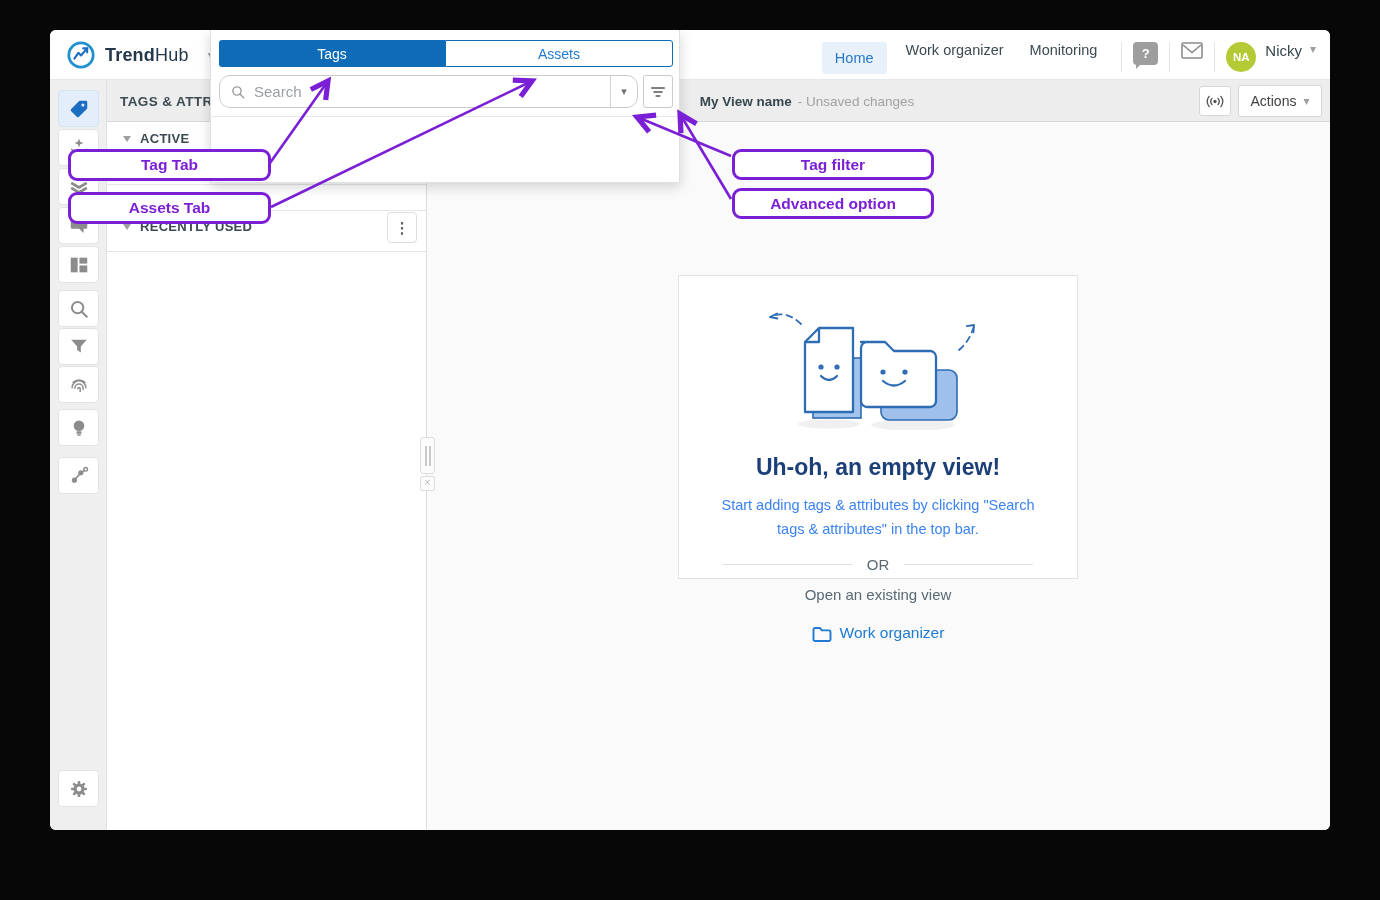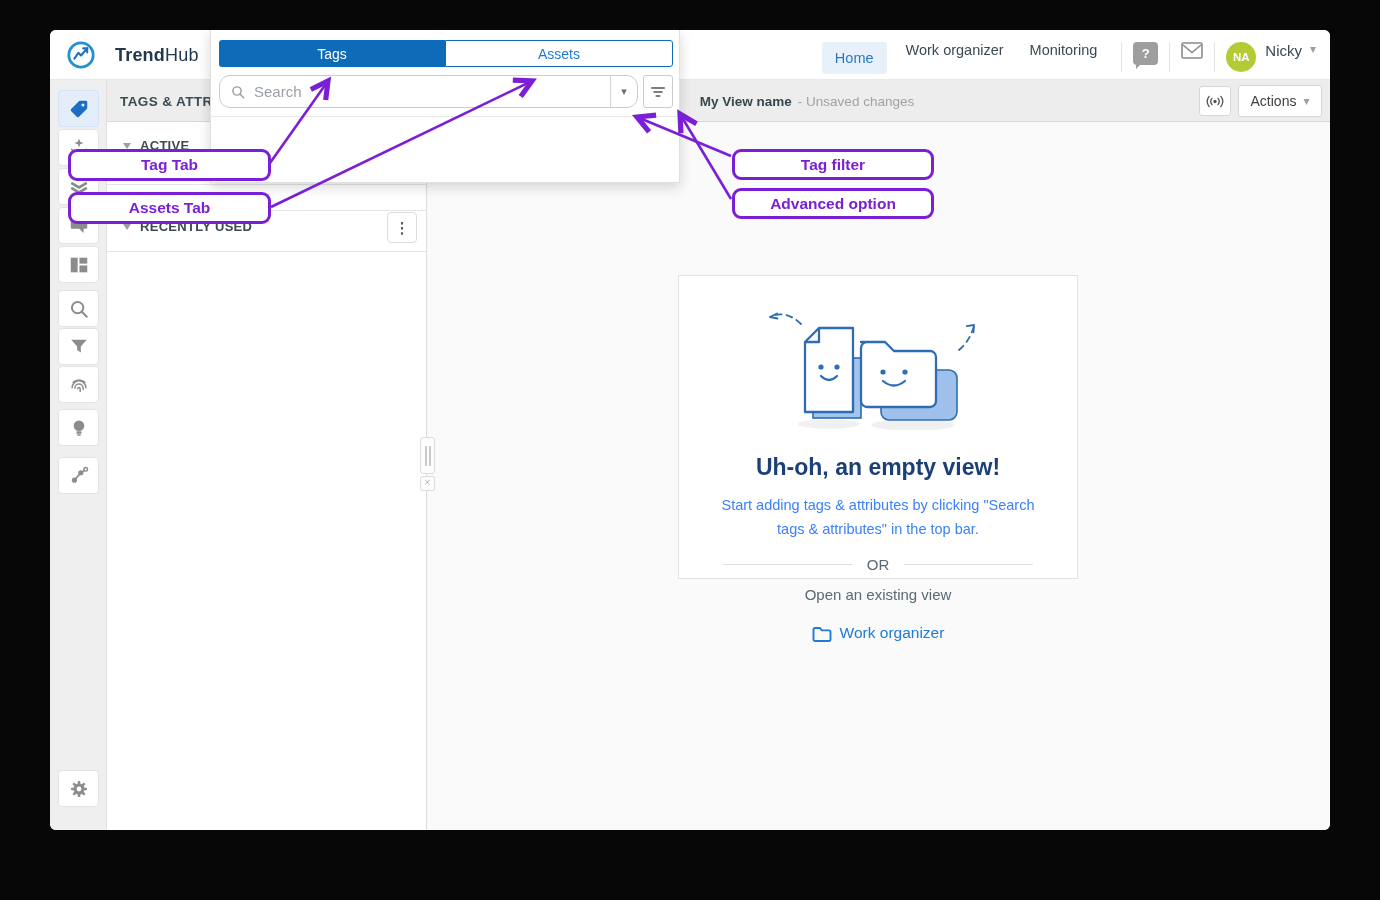--- a/index.html
+++ b/index.html
@@ -10,7 +10,7 @@
 
   
   .topbar { position:absolute; left:0; top:0; width:1280px; height:50px; background:#fff; border-bottom:1px solid #e8e8e8; }
-  .brand { position:absolute; left:16px; top:0; height:50px; display:flex; align-items:center; gap:19px; }
+  .brand { position:absolute; left:16px; top:0; height:50px; display:flex; align-items:center; gap:9px; }
   .brand-text { font-size:18px; color:#24384c; letter-spacing:.2px; }
   .brand-text b { font-weight:bold; }
   .caret { color:#9e9e9e; font-size:12px; }

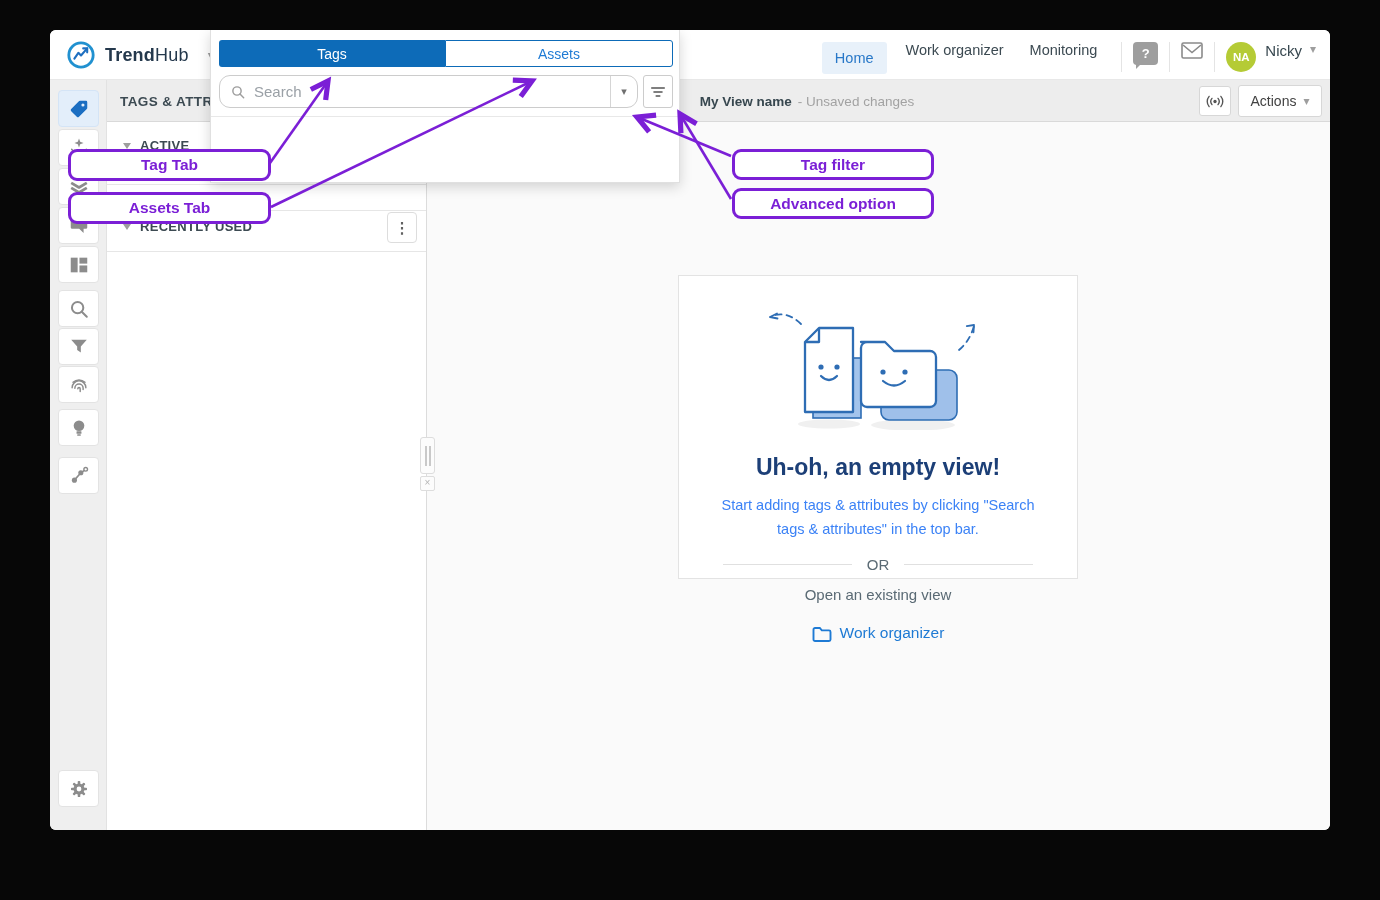--- a/index.html
+++ b/index.html
@@ -249,7 +249,7 @@
   </div>
 
   <div class="panel">
-    <div class="sec-row" style="top:16px;align-items:center;">
+    <div class="sec-row" style="top:9px;align-items:center;">
       <span class="tri-down"></span>
       <span class="sec-label">ACTIVE</span>
     </div>

